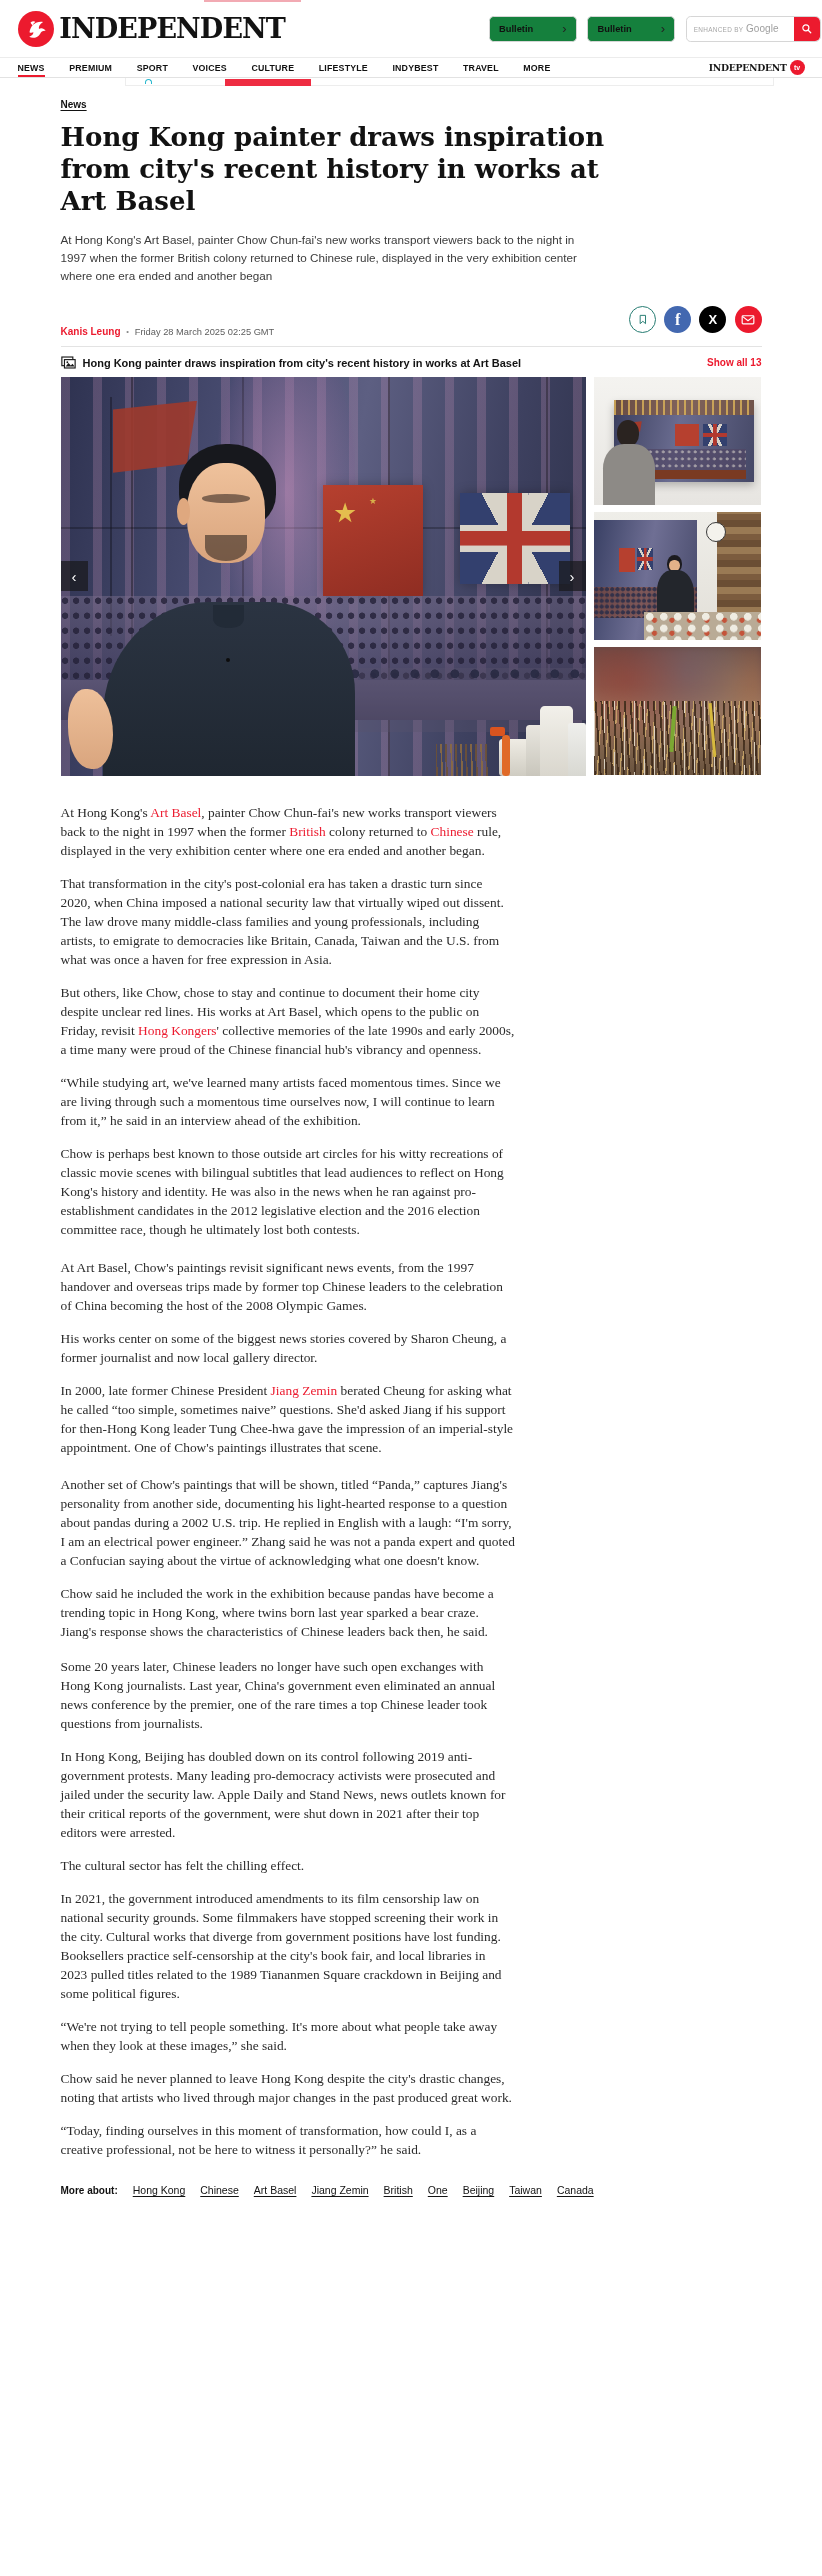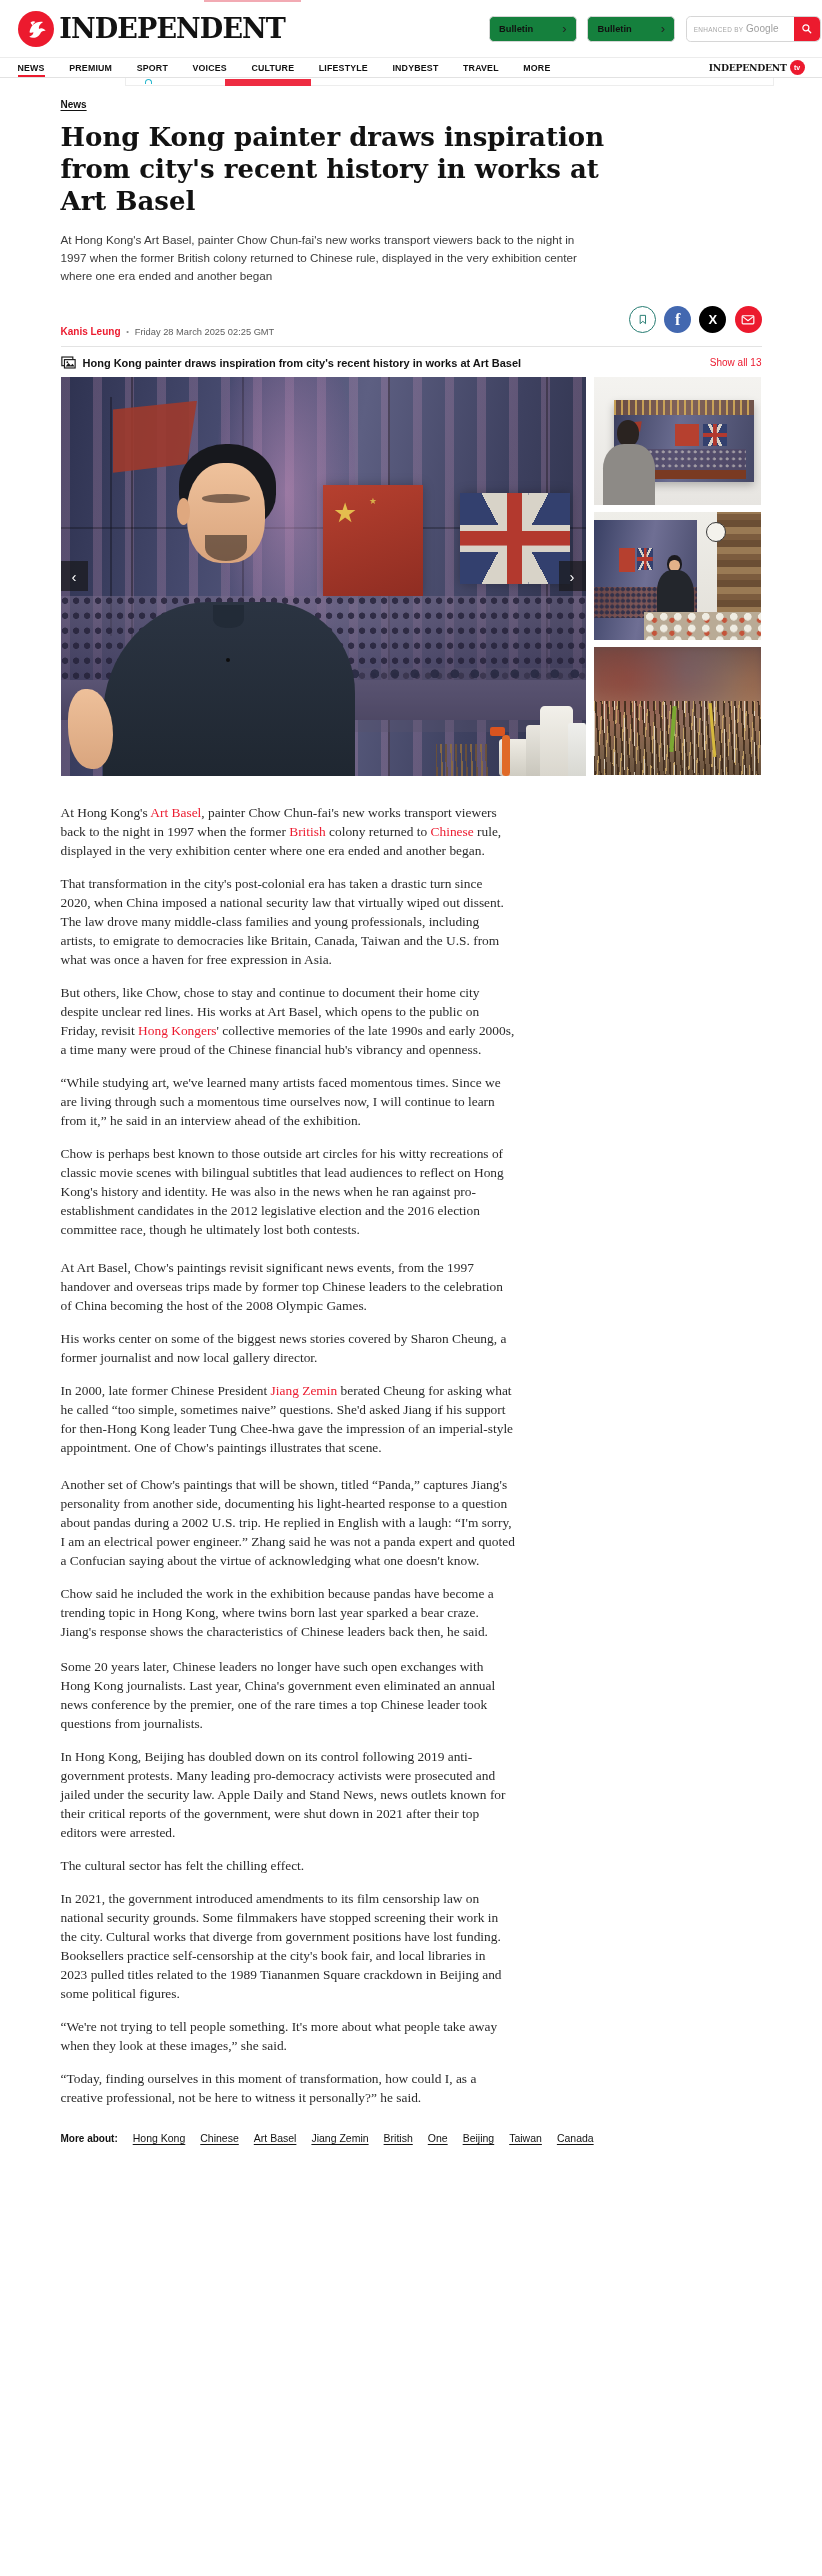--- a/index.html
+++ b/index.html
@@ -64,7 +64,7 @@
 
   .caption-bar { display:flex; align-items:center; gap:7px; padding:8.8px 0 7.6px; }
   .caption-text { font-size:11px; font-weight:700; color:#141414; }
-  .show-all { margin-left:auto; color:#ec1a2e; font-size:10px; font-weight:400; }
+  .show-all { margin-left:auto; color:#ec1a2e; font-size:10px; font-weight:700; }
 
   
   .gallery { display:grid; grid-template-columns:525px 167px; column-gap:8.2px; }

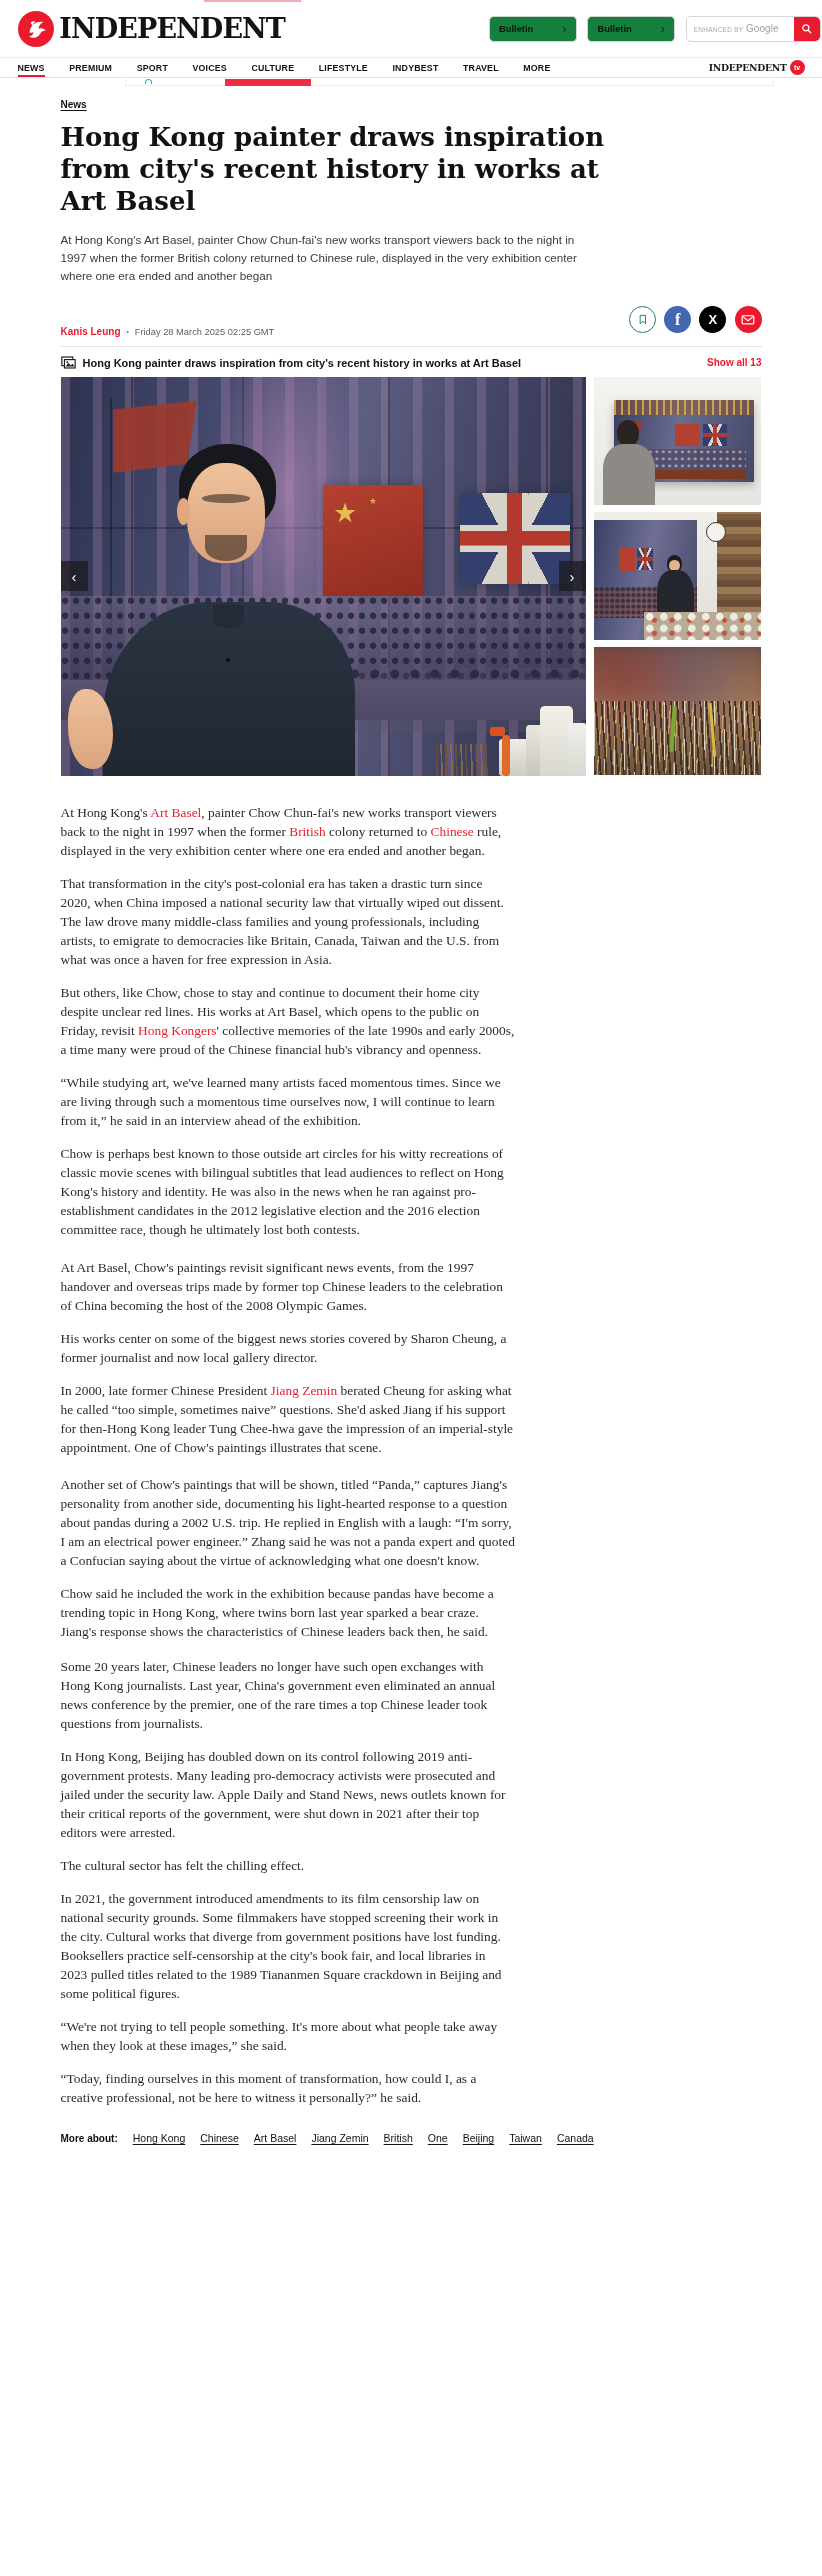--- a/index.html
+++ b/index.html
@@ -407,6 +407,7 @@
       <p>The cultural sector has felt the chilling effect.</p>
       <p>In 2021, the government introduced amendments to its film censorship law on national security grounds. Some filmmakers have stopped screening their work in the city. Cultural works that diverge from government positions have lost funding. Booksellers practice self-censorship at the city's book fair, and local libraries in 2023 pulled titles related to the 1989 Tiananmen Square crackdown in Beijing and some political figures.</p>
       <p>“We're not trying to tell people something. It's more about what people take away when they look at these images,” she said.</p>
+      <p>Chow said he never planned to leave Hong Kong despite the city's drastic changes, noting that artists who lived through major changes in the past produced great work.</p>
       <p>“Today, finding ourselves in this moment of transformation, how could I, as a creative professional, not be here to witness it personally?” he said.</p>
     </article>
 

